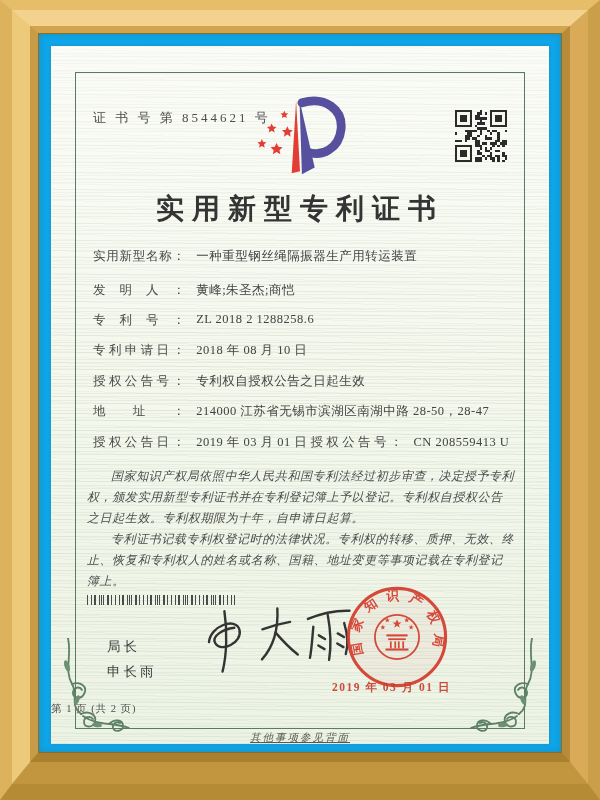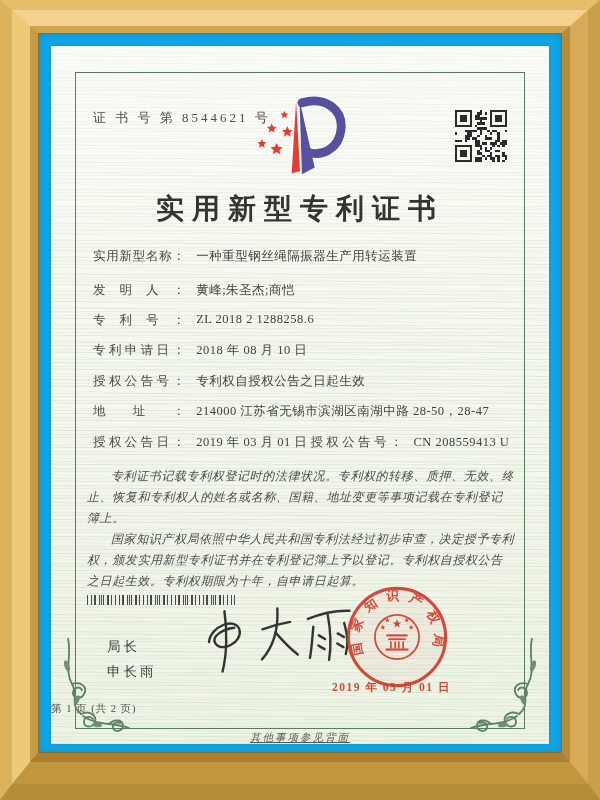--- a/index.html
+++ b/index.html
@@ -288,8 +288,8 @@
               </div>
 
               <div class="paras">
+                <p>国家知识产权局依照中华人民共和国专利法经过初步审查，决定授予专利权，颁发实用新型专利证书并在专利登记簿上予以登记。专利权自授权公告之日起生效。专利权期限为十年，自申请日起算。</p>
                 <p>专利证书记载专利权登记时的法律状况。专利权的转移、质押、无效、终止、恢复和专利权人的姓名或名称、国籍、地址变更等事项记载在专利登记簿上。</p>
-                <p>国家知识产权局依照中华人民共和国专利法经过初步审查，决定授予专利权，颁发实用新型专利证书并在专利登记簿上予以登记。专利权自授权公告之日起生效。专利权期限为十年，自申请日起算。</p>
               </div>
 
               <div class="barcode"></div>

